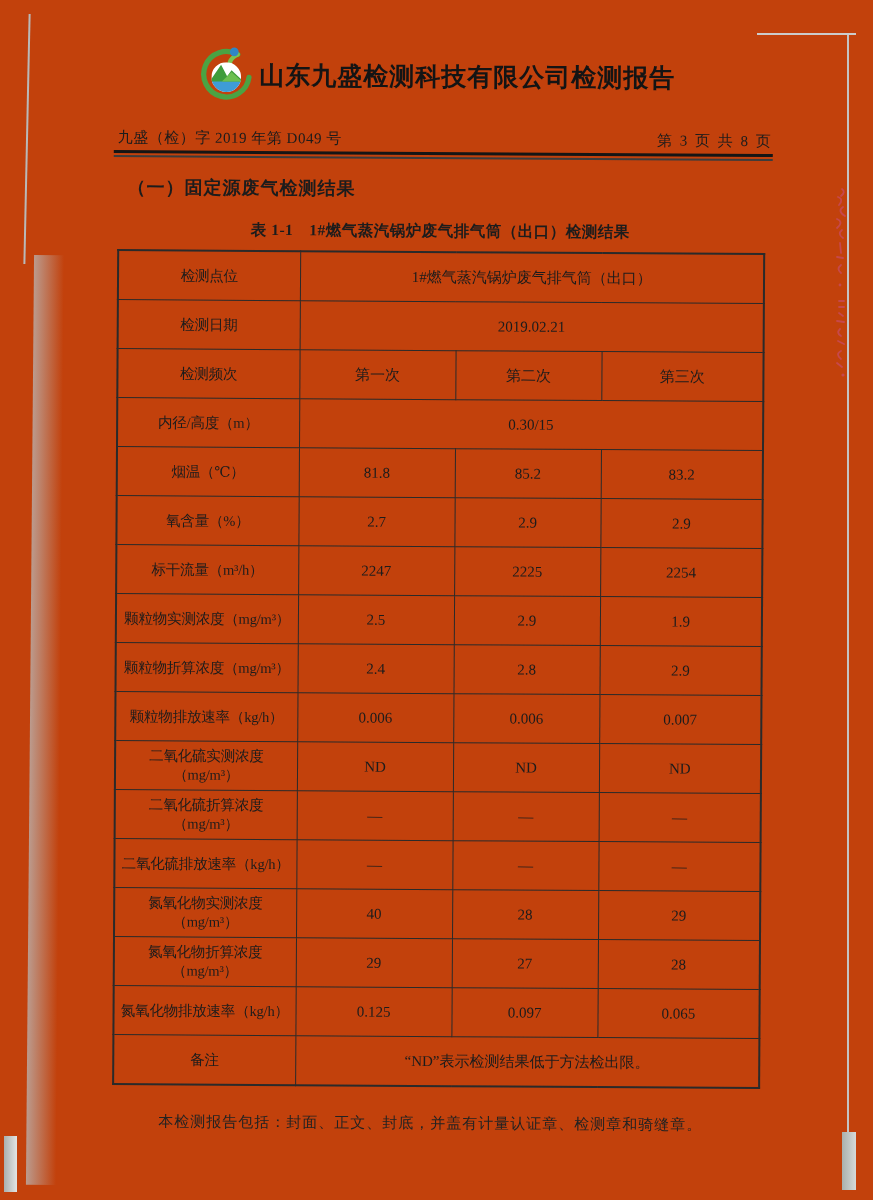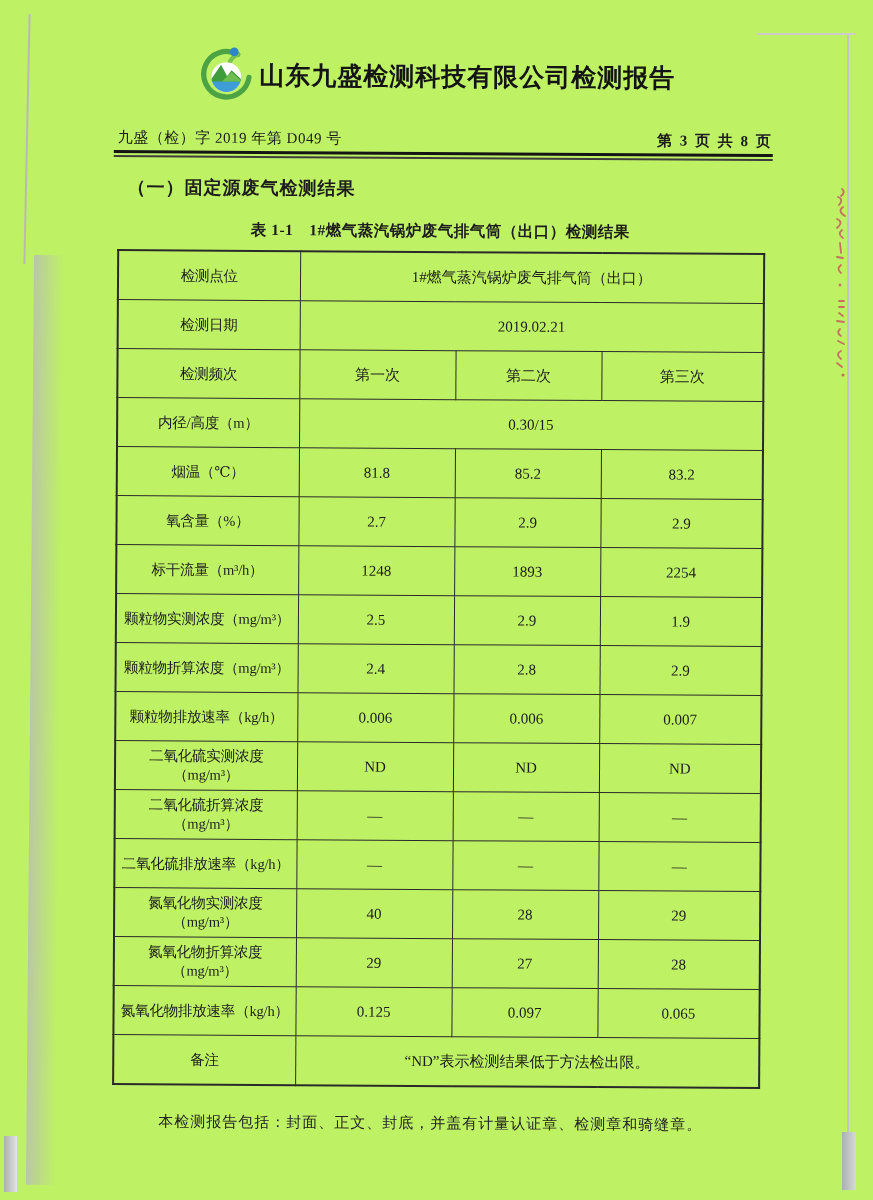--- a/index.html
+++ b/index.html
@@ -8,7 +8,7 @@
     font-family:"Liberation Serif","DejaVu Serif",serif;color:#1c1c1c;
     position:relative;
   }
-  .scan-page{position:absolute;inset:0;background:#bef264;}
+  .scan-page{position:absolute;inset:0;background:#c2410c;}
 
   
   .edge{position:absolute;pointer-events:none;}

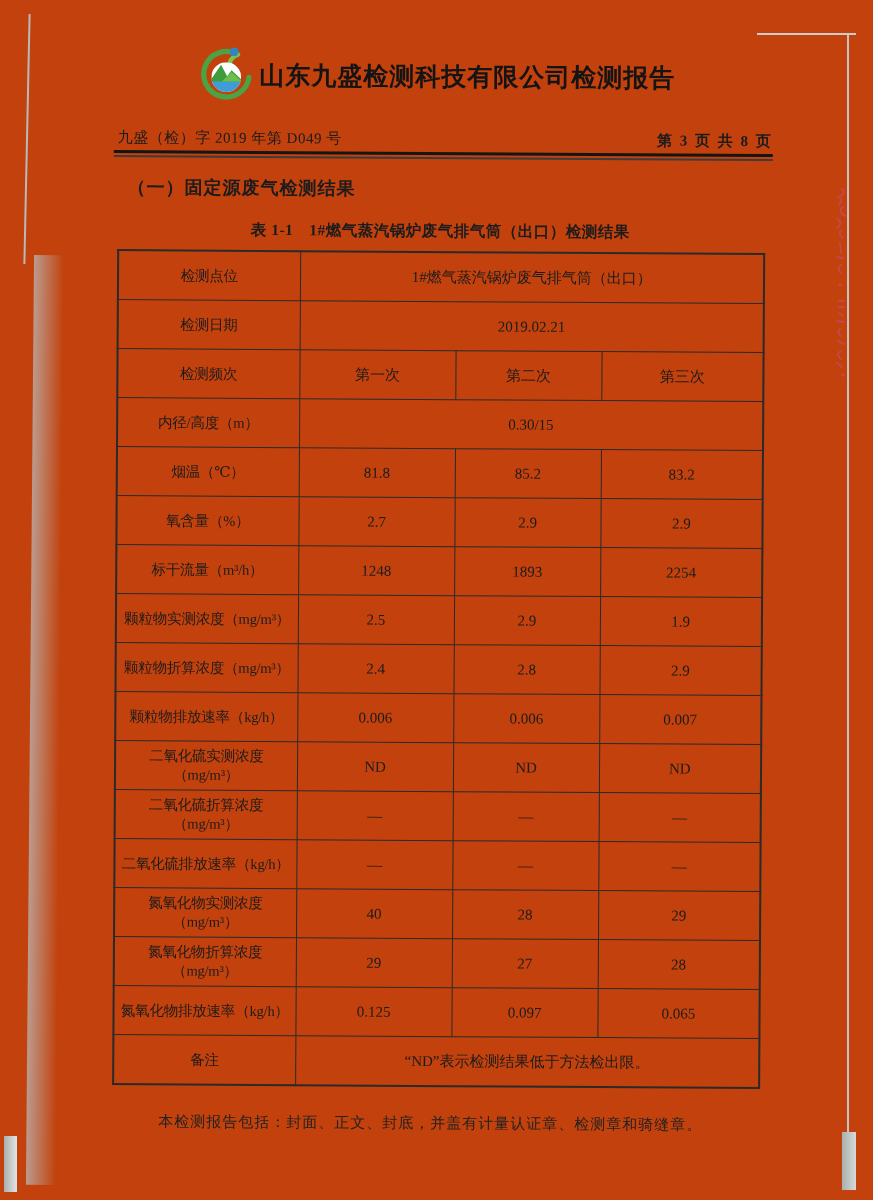--- a/index.html
+++ b/index.html
@@ -35,7 +35,7 @@
   .doc-line{display:flex;justify-content:space-between;align-items:flex-end;
     margin:24px 100px 0 118px;font-size:15px;}
   .doc-number{letter-spacing:.5px;}
-  .page-indicator{font-weight:700;letter-spacing:2px;margin-left:48px;}
+  .page-indicator{font-weight:400;letter-spacing:2px;margin-left:48px;}
   .double-rule{margin:3px 100px 0 114px;height:2px;
     border-top:3px solid #151515;border-bottom:2px solid #3c3c3c;}
 

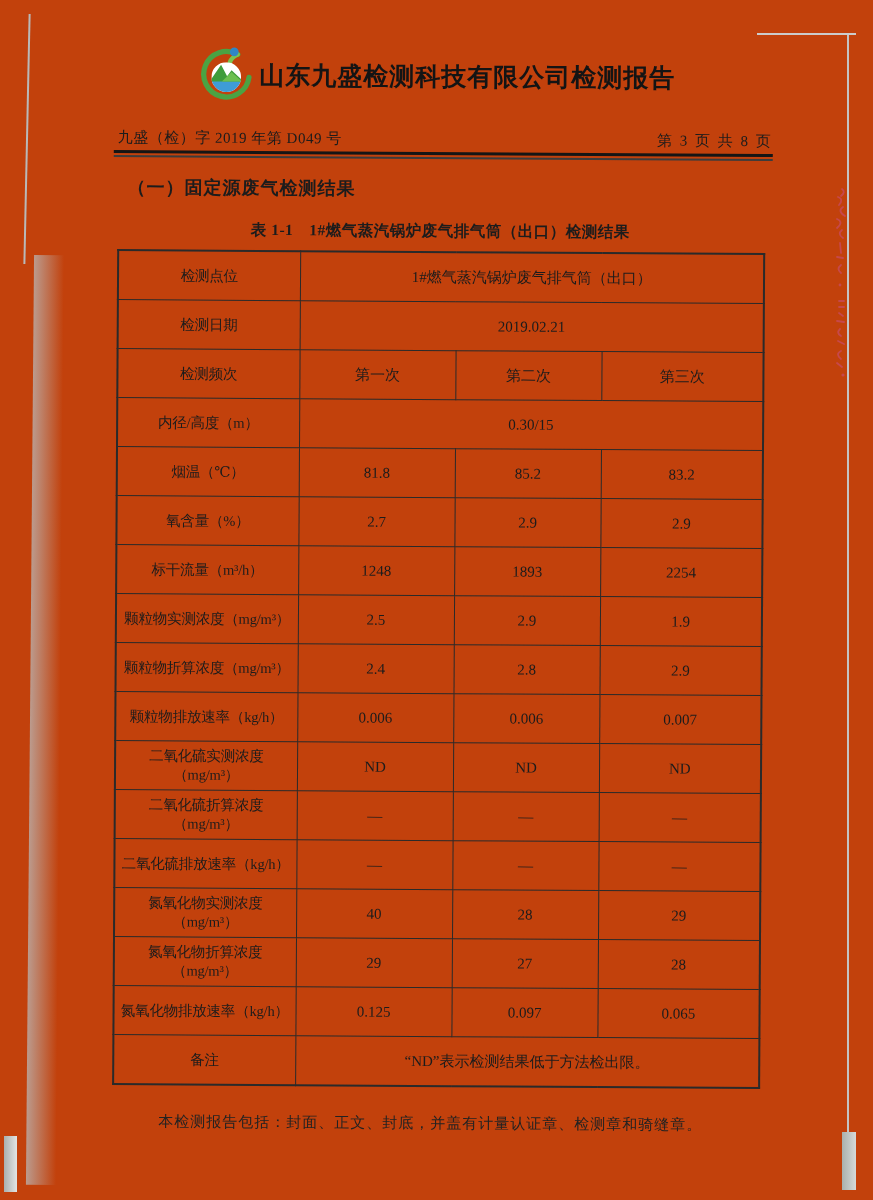--- a/index.html
+++ b/index.html
@@ -150,7 +150,7 @@
           </tr>
           <tr>
             <td class="label-cell">标干流量（m³/h）</td>
-            <td>1248</td>
+            <td>2247</td>
             <td>1893</td>
             <td>2254</td>
           </tr>

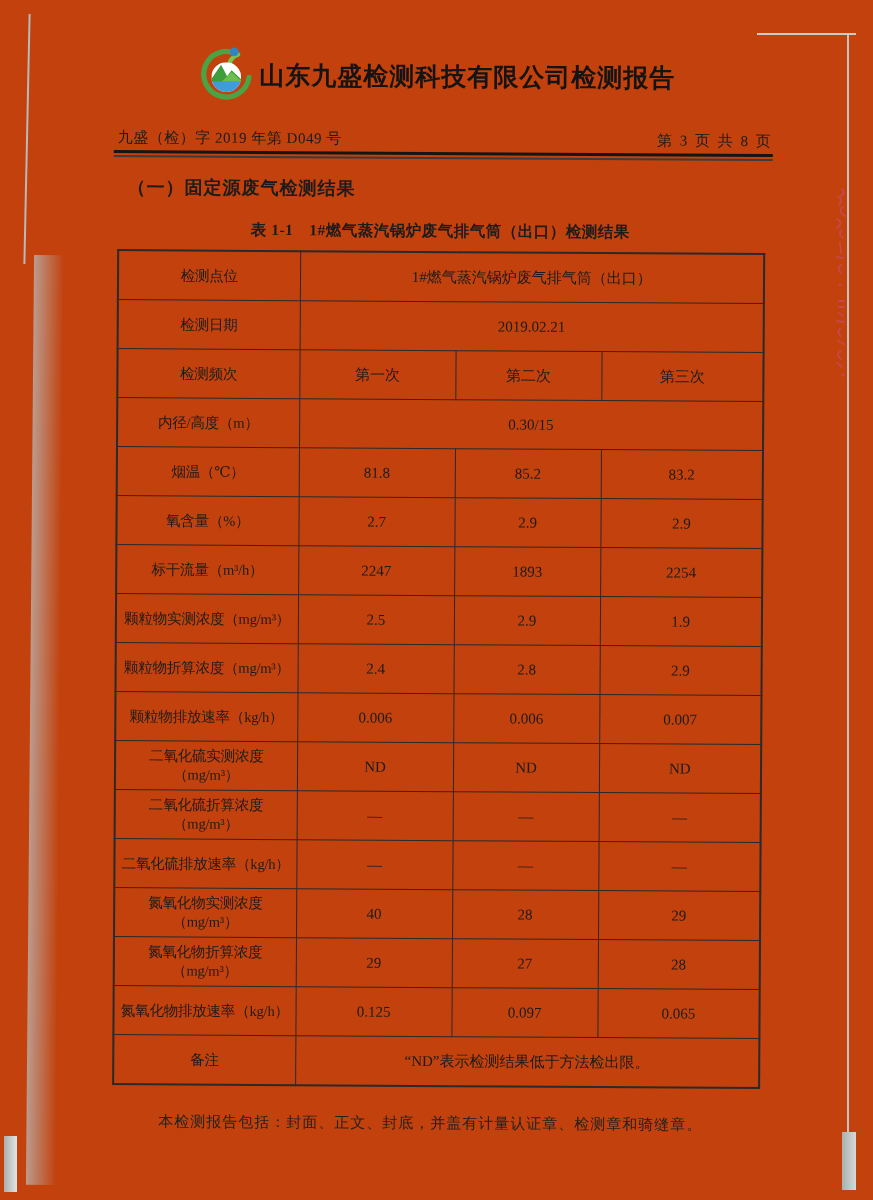--- a/index.html
+++ b/index.html
@@ -151,7 +151,7 @@
           <tr>
             <td class="label-cell">标干流量（m³/h）</td>
             <td>2247</td>
-            <td>1893</td>
+            <td>2225</td>
             <td>2254</td>
           </tr>
           <tr>

